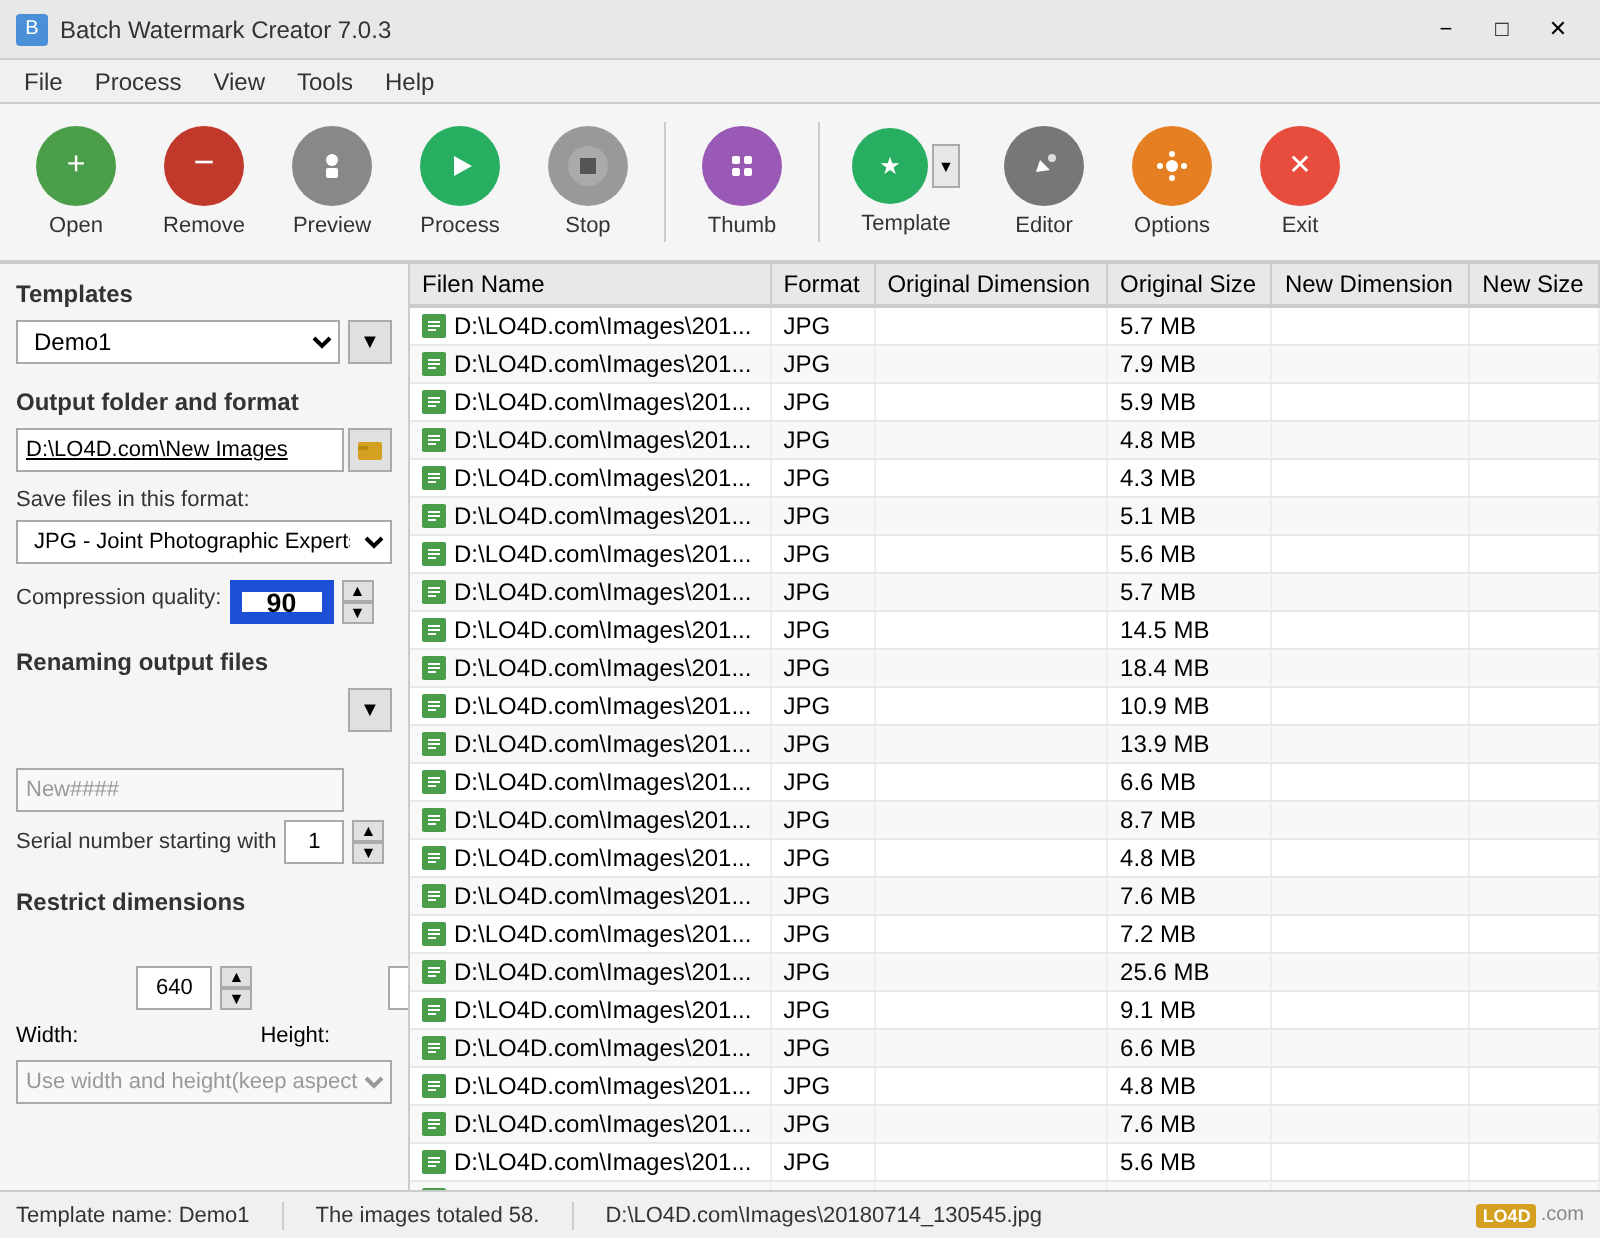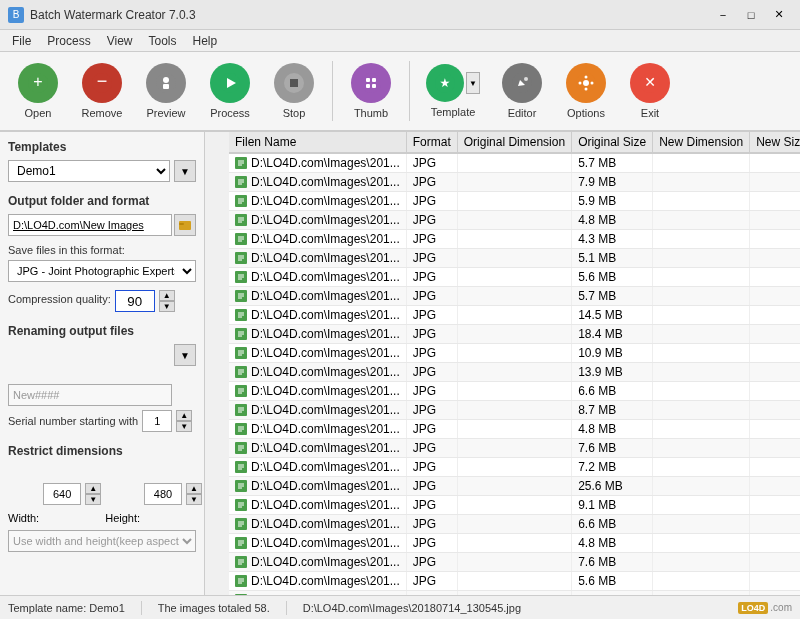--- a/index.html
+++ b/index.html
@@ -159,7 +159,6 @@
       overflow: hidden;
       display: flex;
       flex-direction: column;
-      margin-left: 24px;
     }
     .file-table { width: 100%; border-collapse: collapse; font-size: 12px; }
     .file-table-header { background: #e8e8e8; position: sticky; top: 0; z-index: 1; }

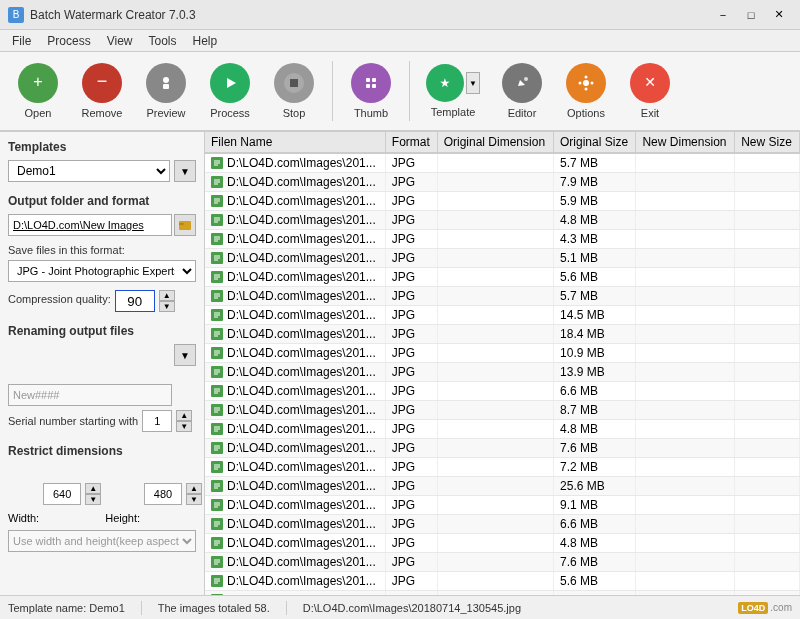--- a/index.html
+++ b/index.html
@@ -138,7 +138,7 @@
       margin-bottom: 8px;
     }
     .compress-row { display: flex; align-items: center; gap: 4px; margin-bottom: 12px; }
-    .compress-input { width: 40px; height: 22px; border: 1px solid #1d4ed8; text-align: center; }
+    .compress-input { width: 52px; height: 22px; border: 6px solid #1d4ed8; text-align: center; font-weight: bold; }
     .spin-btns { display: flex; flex-direction: column; }
     .spin-btn { width: 16px; height: 11px; border: 1px solid #aaa; background: #e0e0e0; font-size: 8px; display: flex; align-items: center; justify-content: center; cursor: pointer; }
     .rename-input-row { display: flex; gap: 2px; margin-bottom: 4px; }

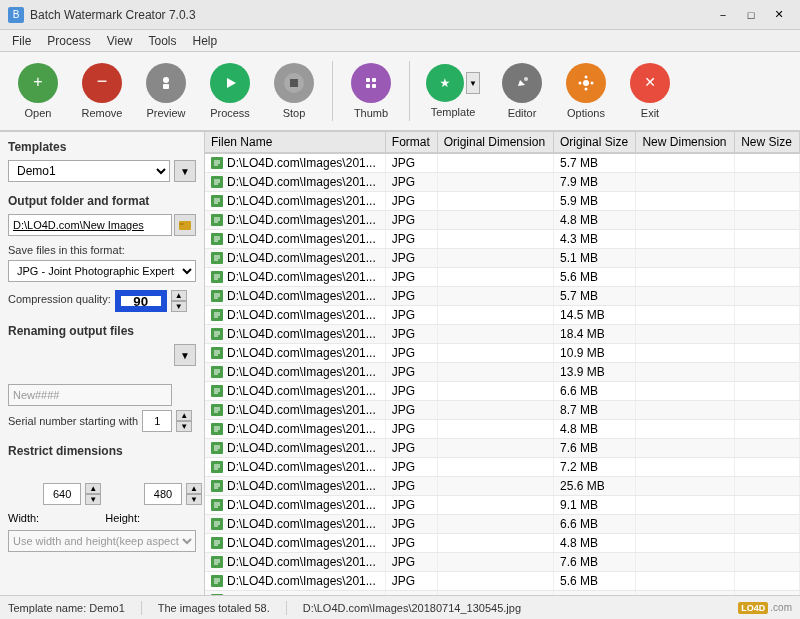--- a/index.html
+++ b/index.html
@@ -149,7 +149,7 @@
     .serial-input { width: 30px; height: 22px; border: 1px solid #aaa; text-align: center; font-size: 11px; }
     .dim-row { display: flex; align-items: center; gap: 4px; margin-bottom: 6px; }
     .dim-label { font-size: 11px; margin-top: 48px; }
-    .dim-input { width: 38px; height: 22px; border: 1px solid #aaa; text-align: center; font-size: 11px; }
+    .dim-input { width: 38px; height: 22px; border: 1px solid #aaa; text-align: center; font-size: 11px; margin-left: 25px; }
     .dim-select { width: 100%; height: 22px; border: 1px solid #aaa; background: #f8f8f8; font-size: 11px; color: #999; }
 
     

